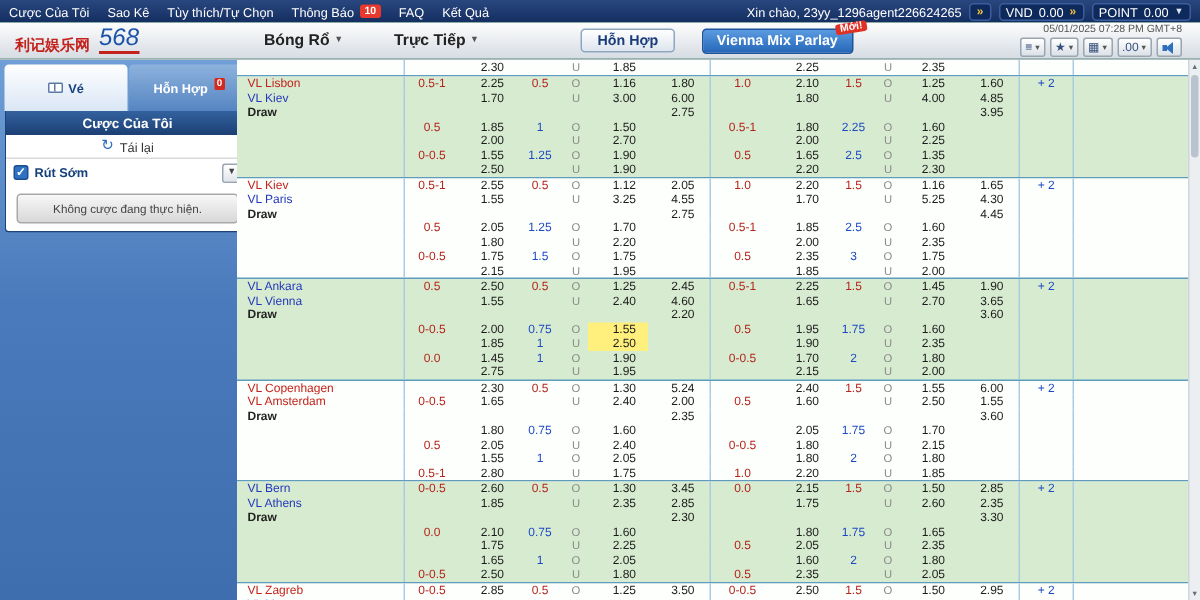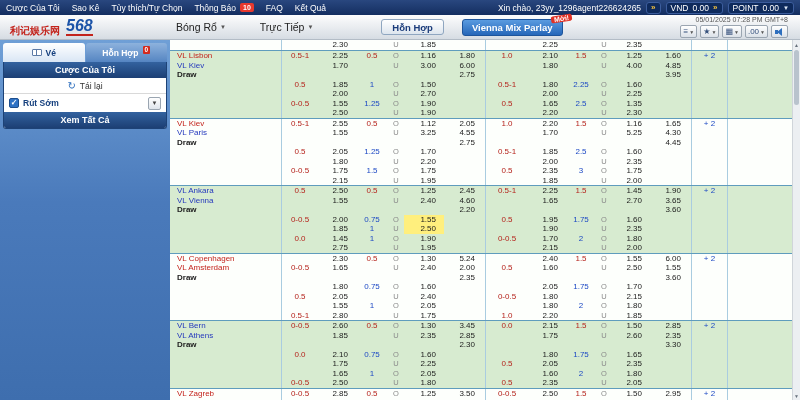--- a/index.html
+++ b/index.html
@@ -22,7 +22,7 @@
 .header{position:absolute;top:15px;left:0;right:0;height:25px;background:linear-gradient(#fdfdfd,#d6dce3);border-bottom:1px solid #b3bcc6;display:flex;align-items:center}
 .logo{margin-left:10px;display:flex;align-items:flex-end;gap:6px;width:128px}
 .logo-cn{color:#c3231c;font-weight:bold;font-size:10px;line-height:1}
-.logo-num{color:#1b53a8;font-weight:bold;font-style:italic;font-size:16px;line-height:1;border-bottom:2px solid #c3231c}
+.logo-num{color:#1b53a8;font-weight:normal;font-style:italic;font-size:16px;line-height:1;border-bottom:2px solid #c3231c}
 .nav{display:flex;gap:34px;margin-left:38px}
 .nav-item{font-size:10.5px;font-weight:normal;color:#222;display:flex;align-items:center;gap:3px;cursor:pointer;white-space:nowrap}
 .nav-caret{font-size:6px;color:#555}

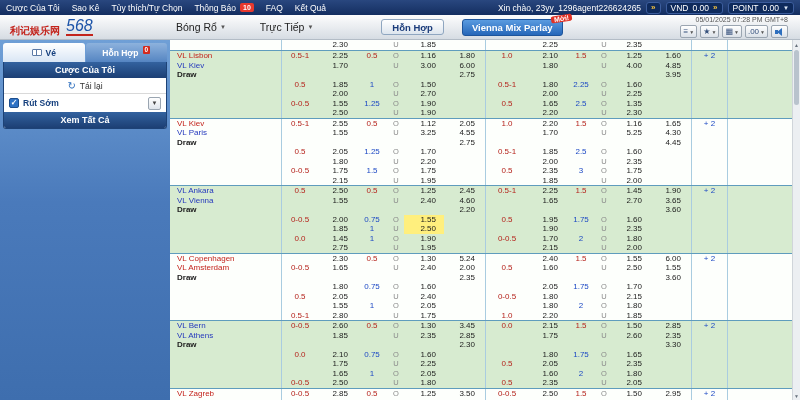--- a/index.html
+++ b/index.html
@@ -24,7 +24,7 @@
 .logo-cn{color:#c3231c;font-weight:bold;font-size:10px;line-height:1}
 .logo-num{color:#1b53a8;font-weight:normal;font-style:italic;font-size:16px;line-height:1;border-bottom:2px solid #c3231c}
 .nav{display:flex;gap:34px;margin-left:38px}
-.nav-item{font-size:10.5px;font-weight:normal;color:#222;display:flex;align-items:center;gap:3px;cursor:pointer;white-space:nowrap}
+.nav-item{font-size:10.5px;font-weight:bold;color:#222;display:flex;align-items:center;gap:3px;cursor:pointer;white-space:nowrap}
 .nav-caret{font-size:6px;color:#555}
 .hdr-buttons{display:flex;gap:18px;margin-left:68px;align-items:center}
 .btn-mix{background:linear-gradient(#ffffff,#dde5ee);border:1px solid #8fa6c0;border-radius:3px;height:16px;padding:0 10px;font-size:9.5px;font-weight:bold;color:#1a3b7a;display:flex;align-items:center;cursor:pointer}

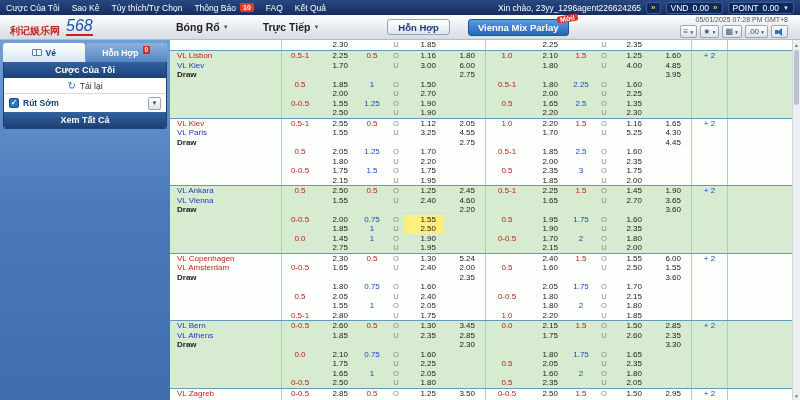--- a/index.html
+++ b/index.html
@@ -60,7 +60,7 @@
 .viewall{height:16px;background:linear-gradient(#33629f,#1c3f74);color:#fff;font-weight:bold;font-size:9px;display:flex;align-items:center;justify-content:center;cursor:pointer}
 
 
-.odds{position:absolute;left:170px;top:40px;right:8px;height:360px;overflow:hidden;background:#fff}
+.odds{position:absolute;left:158px;top:40px;right:8px;height:360px;overflow:hidden;background:#fff}
 .block{border-bottom:1px solid #5f9cbd}
 .block.green{background:#d7ebd0}
 .block.white{background:#fdfffc}

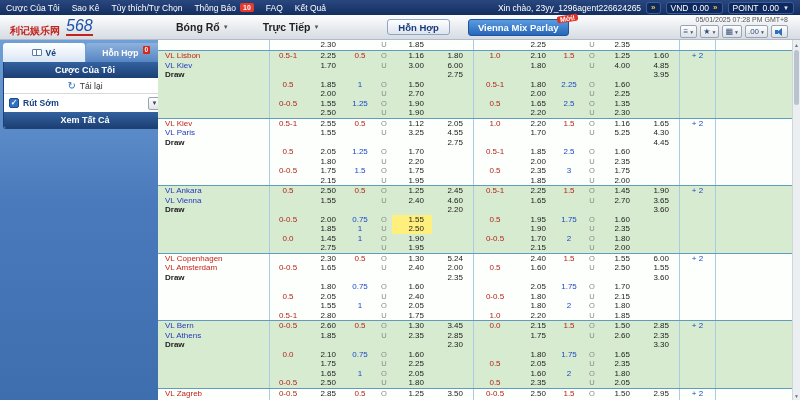--- a/index.html
+++ b/index.html
@@ -42,7 +42,7 @@
 
 .sidebar{position:absolute;left:0;top:40px;width:170px;height:360px;background:linear-gradient(180deg,#6f9fd6,#4a7abb 45%,#3e6eae)}
 .side-inner{margin:3px 3px 0 3px}
-.tabs{display:flex;height:19px;gap:1px}
+.tabs{display:flex;height:31px;gap:1px}
 .tab{flex:1;display:flex;align-items:center;justify-content:center;gap:4px;font-size:8.5px;font-weight:bold;border-radius:3px 3px 0 0;cursor:pointer}
 .tab-ticket{background:linear-gradient(#ffffff,#d9e6f5);color:#16407e}
 .tab-mix{background:linear-gradient(#8db2dd,#5585c2);color:#fff;position:relative}

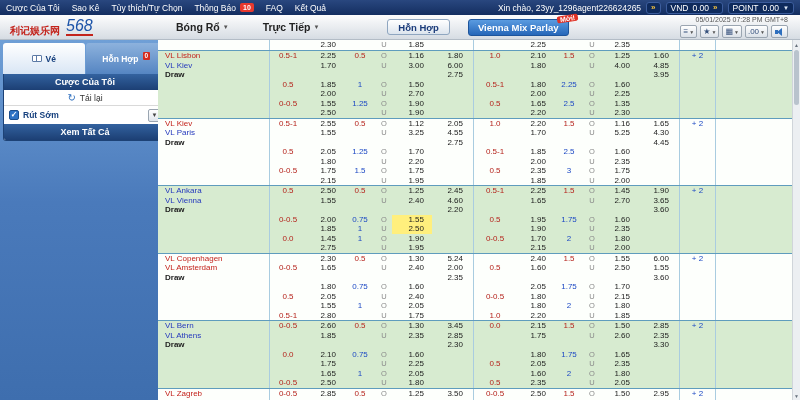--- a/index.html
+++ b/index.html
@@ -191,6 +191,7 @@
           <span>Rút Sớm</span>
           <span class="dd-box">▼</span>
         </div>
+        <div class="nobets">Không cược đang thực hiện.</div>
         <div class="viewall">Xem Tất Cả</div>
       </div>
     </div>

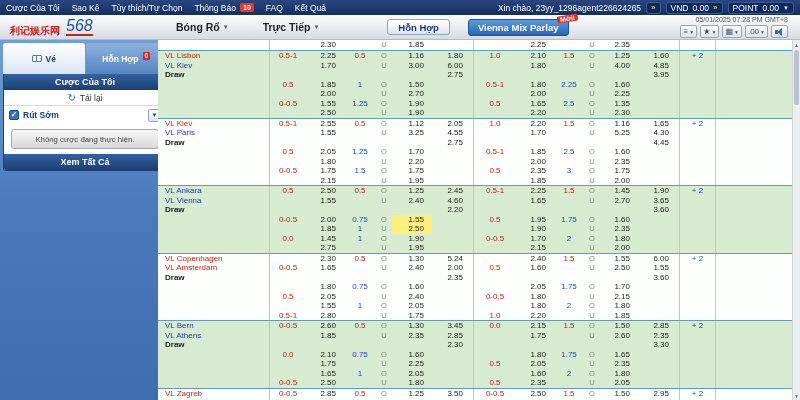--- a/index.html
+++ b/index.html
@@ -192,7 +192,6 @@
           <span class="dd-box">▼</span>
         </div>
         <div class="nobets">Không cược đang thực hiện.</div>
-        <div class="viewall">Xem Tất Cả</div>
       </div>
     </div>
   </div>

